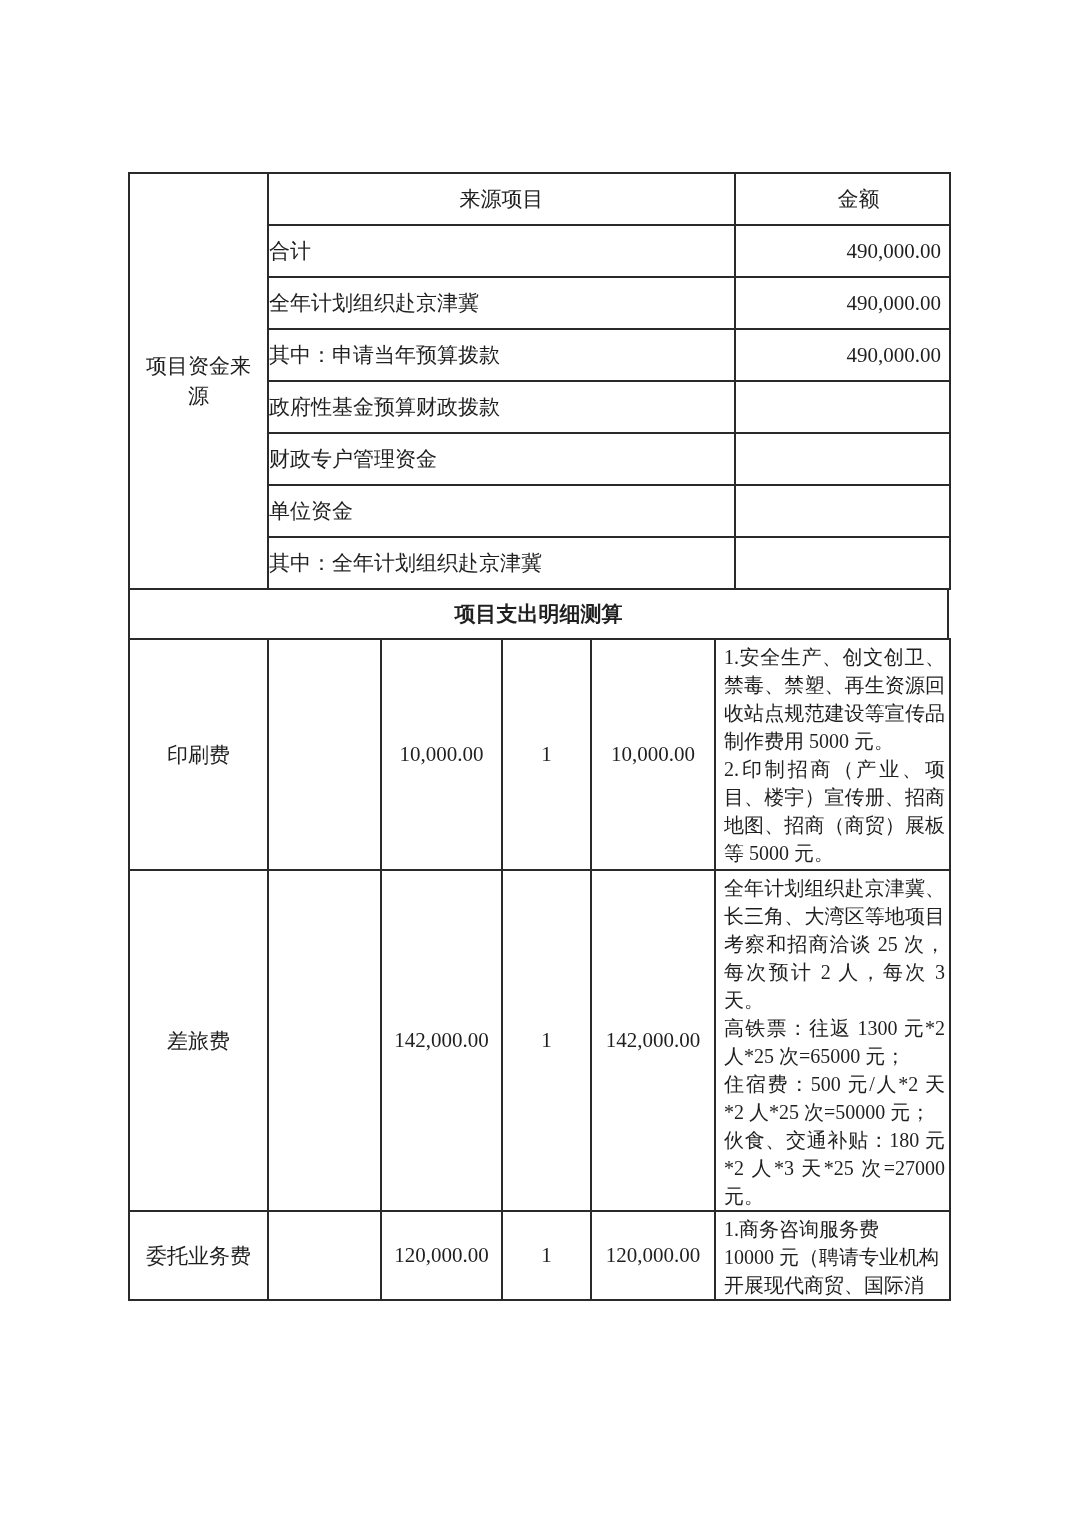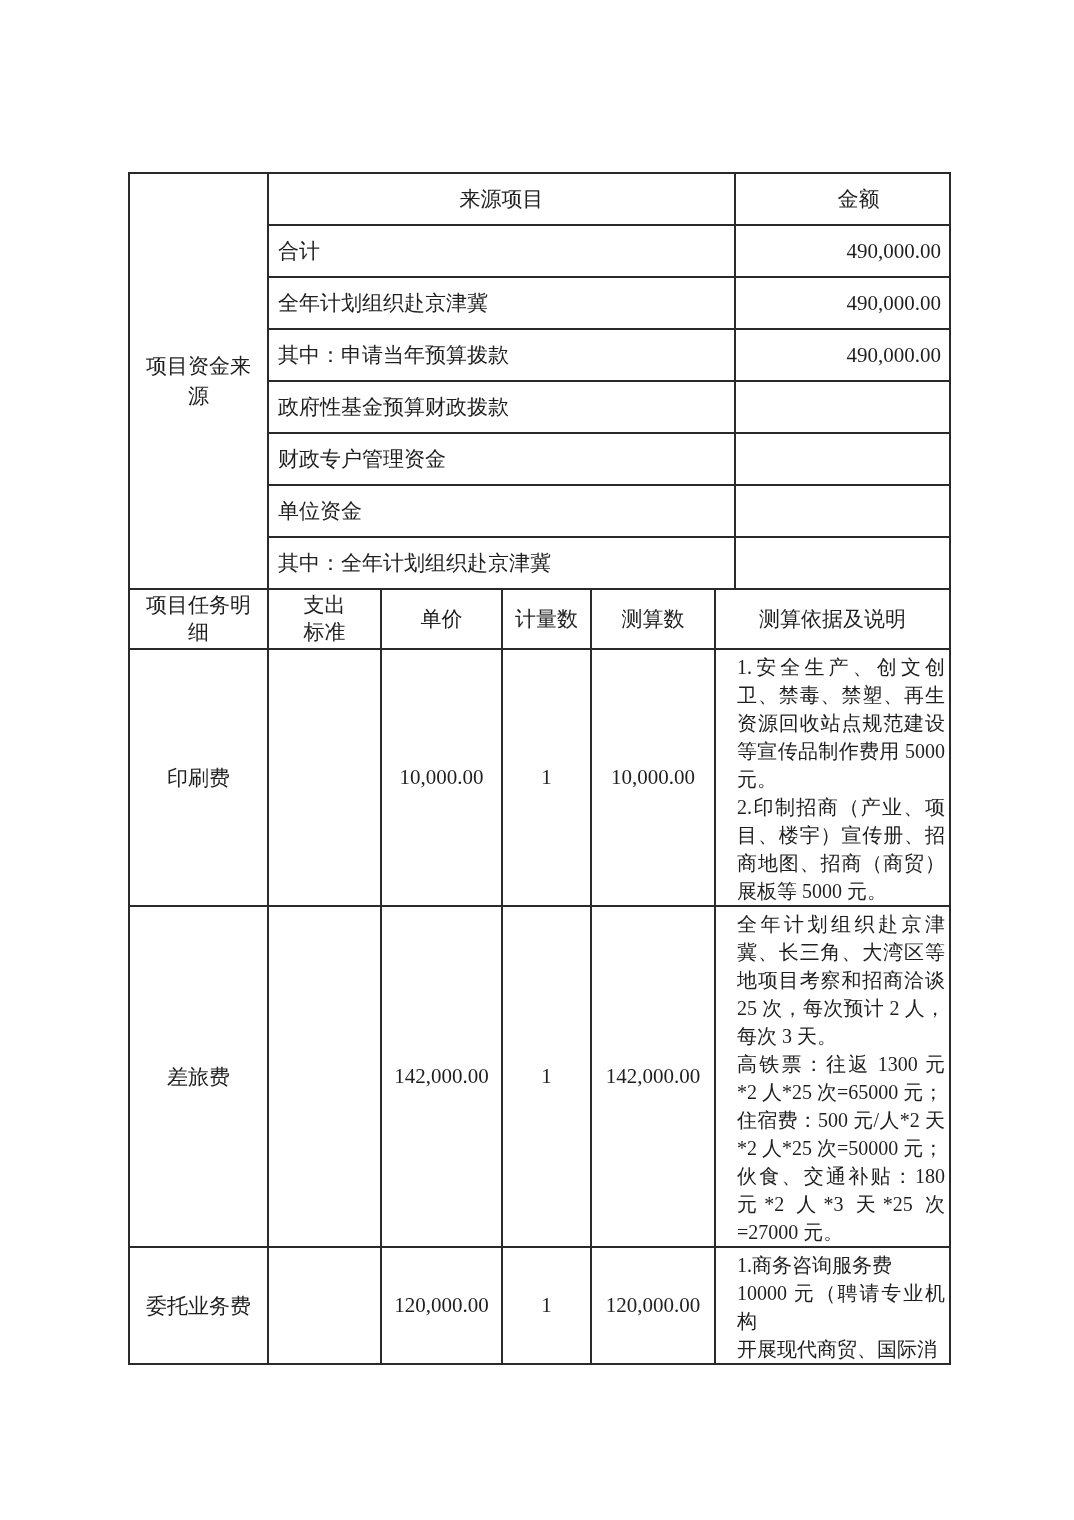--- a/index.html
+++ b/index.html
@@ -23,7 +23,7 @@
   .t1 tr { height: 52px; }
   .cell-center { text-align: center; border-radius: 20px; }
   .merged-head { text-align: center; white-space: pre-line; line-height: 30px; }
-  .label-cell { text-align: left; padding-left: 9px; }
+  .label-cell { text-align: left; }
   .label-cell.indent { }
   .amount-cell { text-align: right; padding-right: 8px; }
 

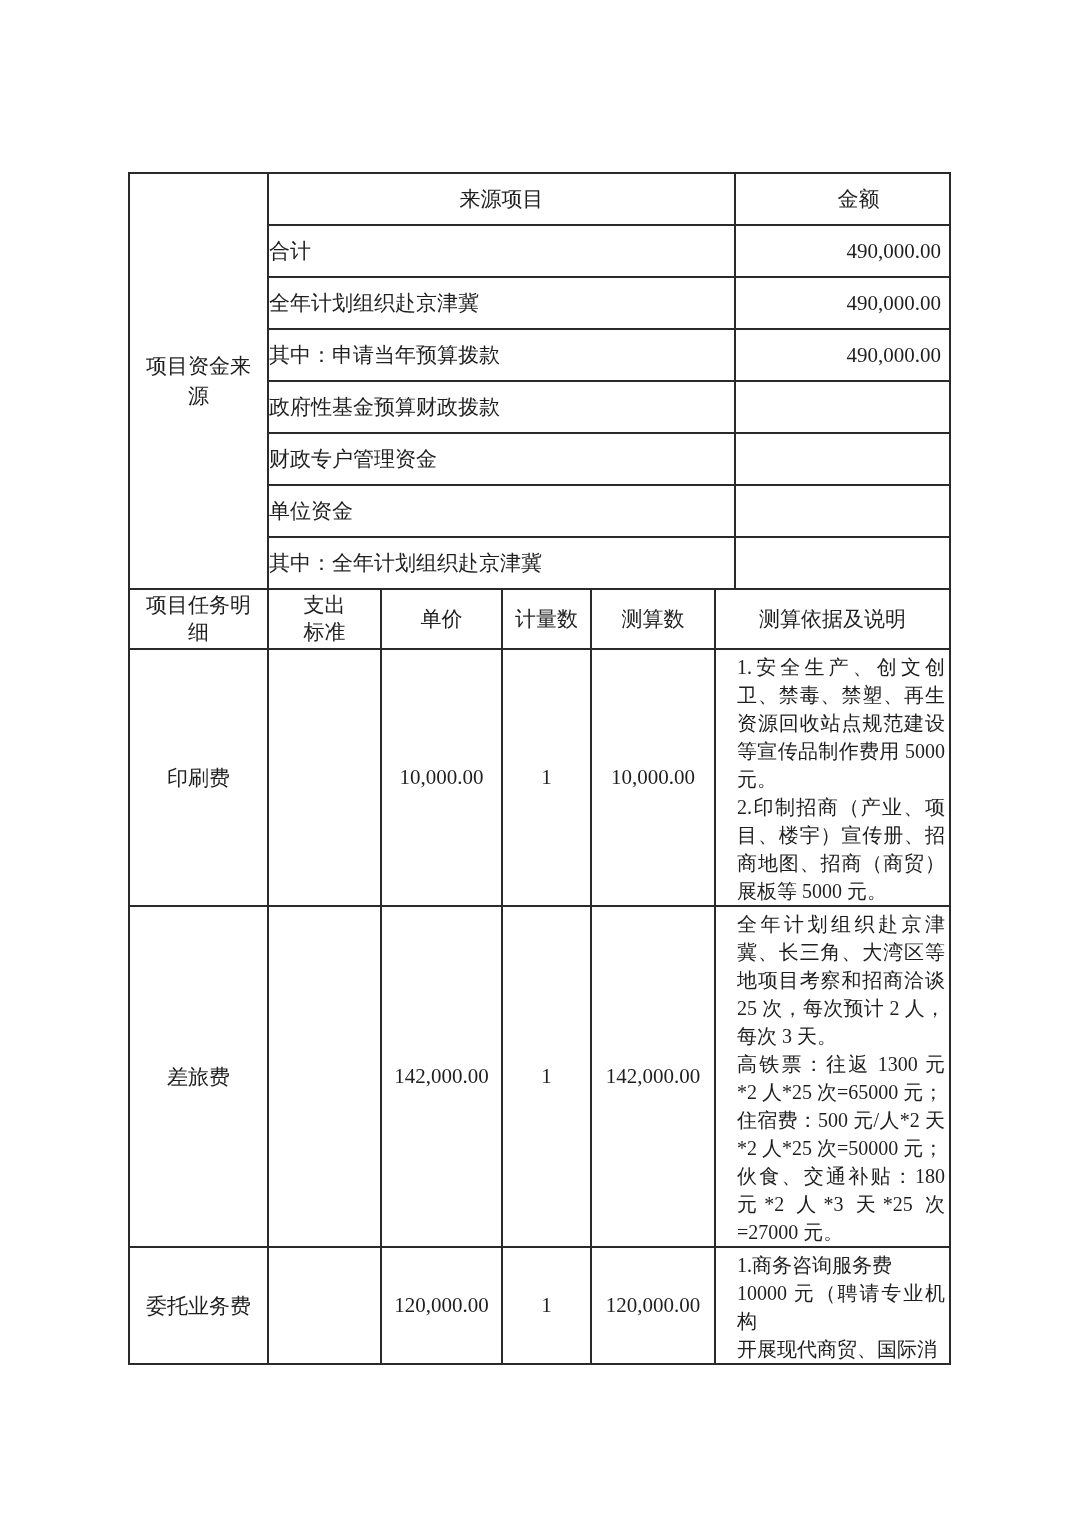--- a/index.html
+++ b/index.html
@@ -102,6 +102,9 @@
     </tbody>
       </table>
 
+    <div class="section-band">
+      <span>项目支出明细测算</span>
+    </div>
 
     <table class="t2">
       <tbody>

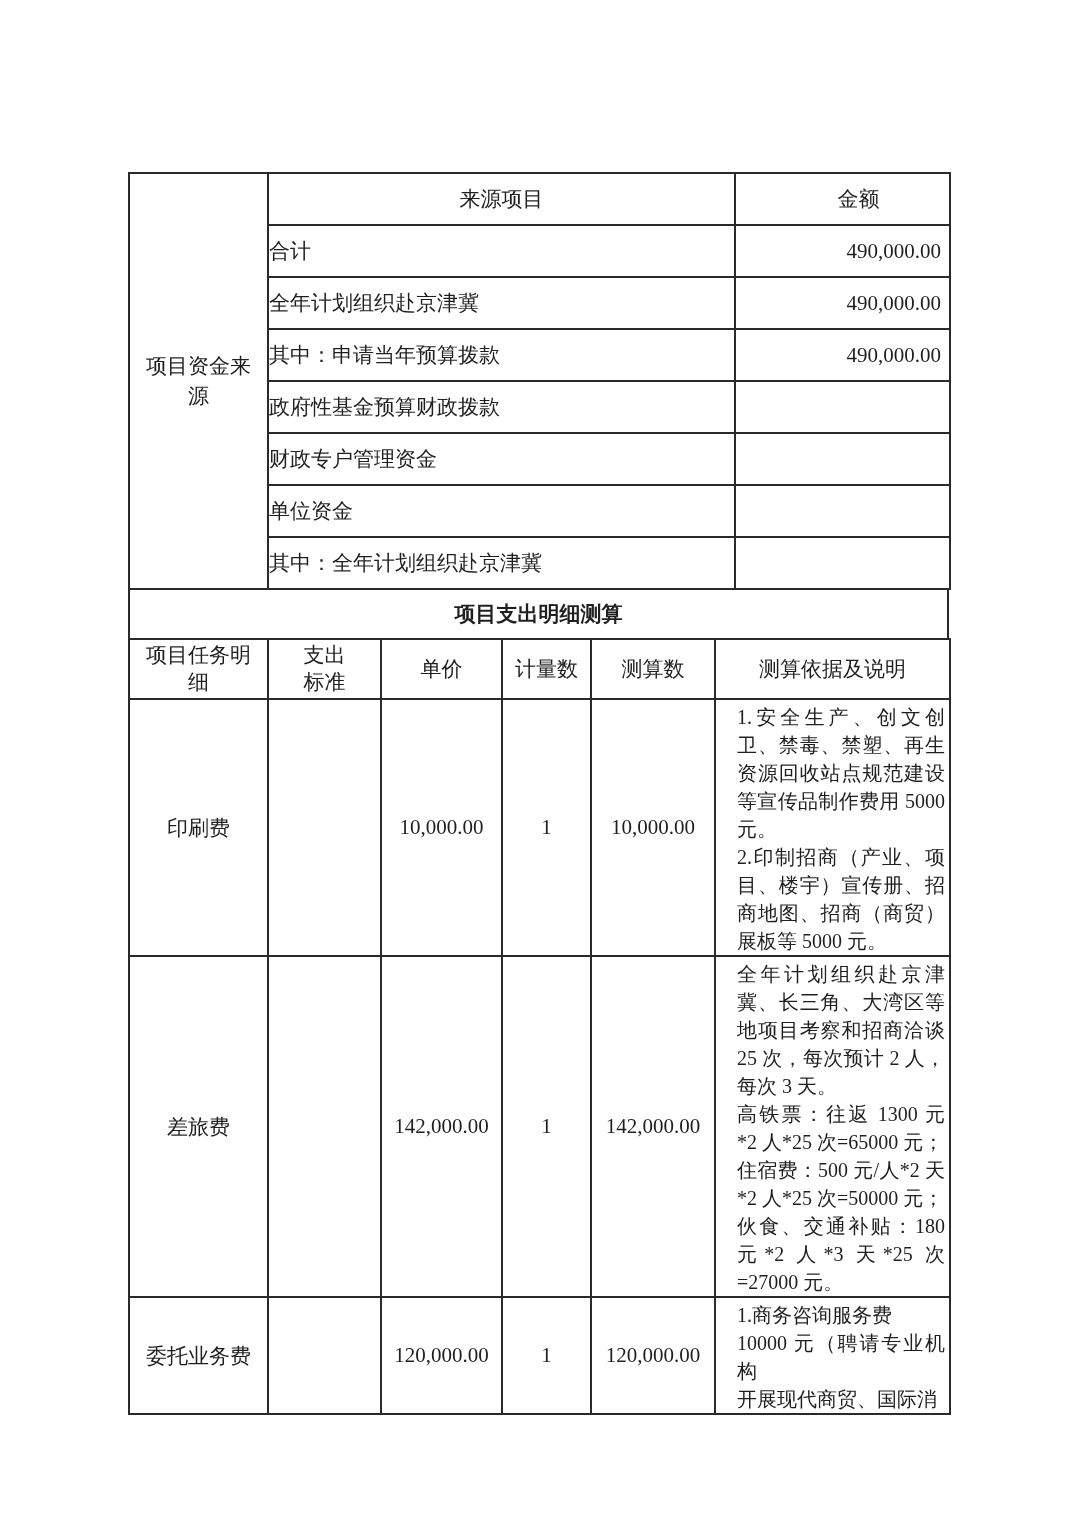--- a/index.html
+++ b/index.html
@@ -108,16 +108,6 @@
 
     <table class="t2">
       <tbody>
-          <tr class="hdr">
-        <td class="c0">项目任务明
-细</td>
-        <td class="c1">支出
-标准</td>
-        <td class="c2">单价</td>
-        <td class="c3">计量数</td>
-        <td class="c4">测算数</td>
-        <td class="c5">测算依据及说明</td>
-      </tr>
       <tr class="r0">
         <td class="c0 cell-center">印刷费</td>
         <td class="c1 cell-center"></td>

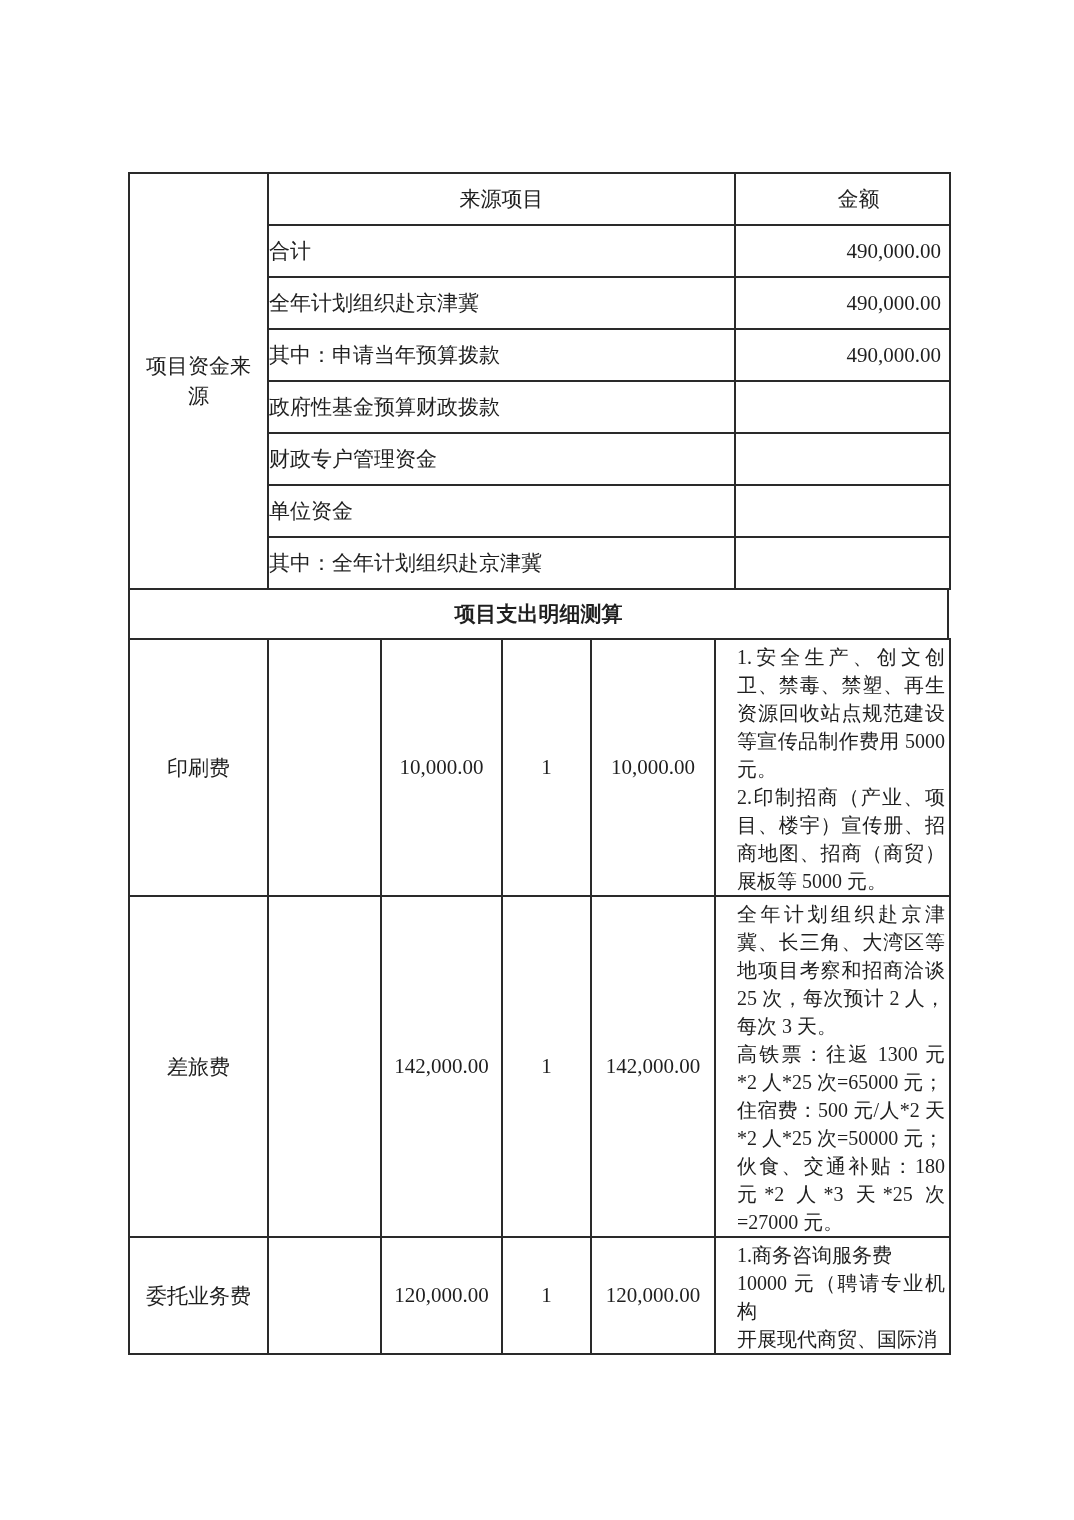--- a/index.html
+++ b/index.html
@@ -53,7 +53,7 @@
     text-align: justify;
     white-space: pre-line;
     line-height: 28px;
-    padding: 3px 4px 0 21px;
+    padding: 3px 4px 0 8px;
     font-size: 20px;
   }
 </style>

